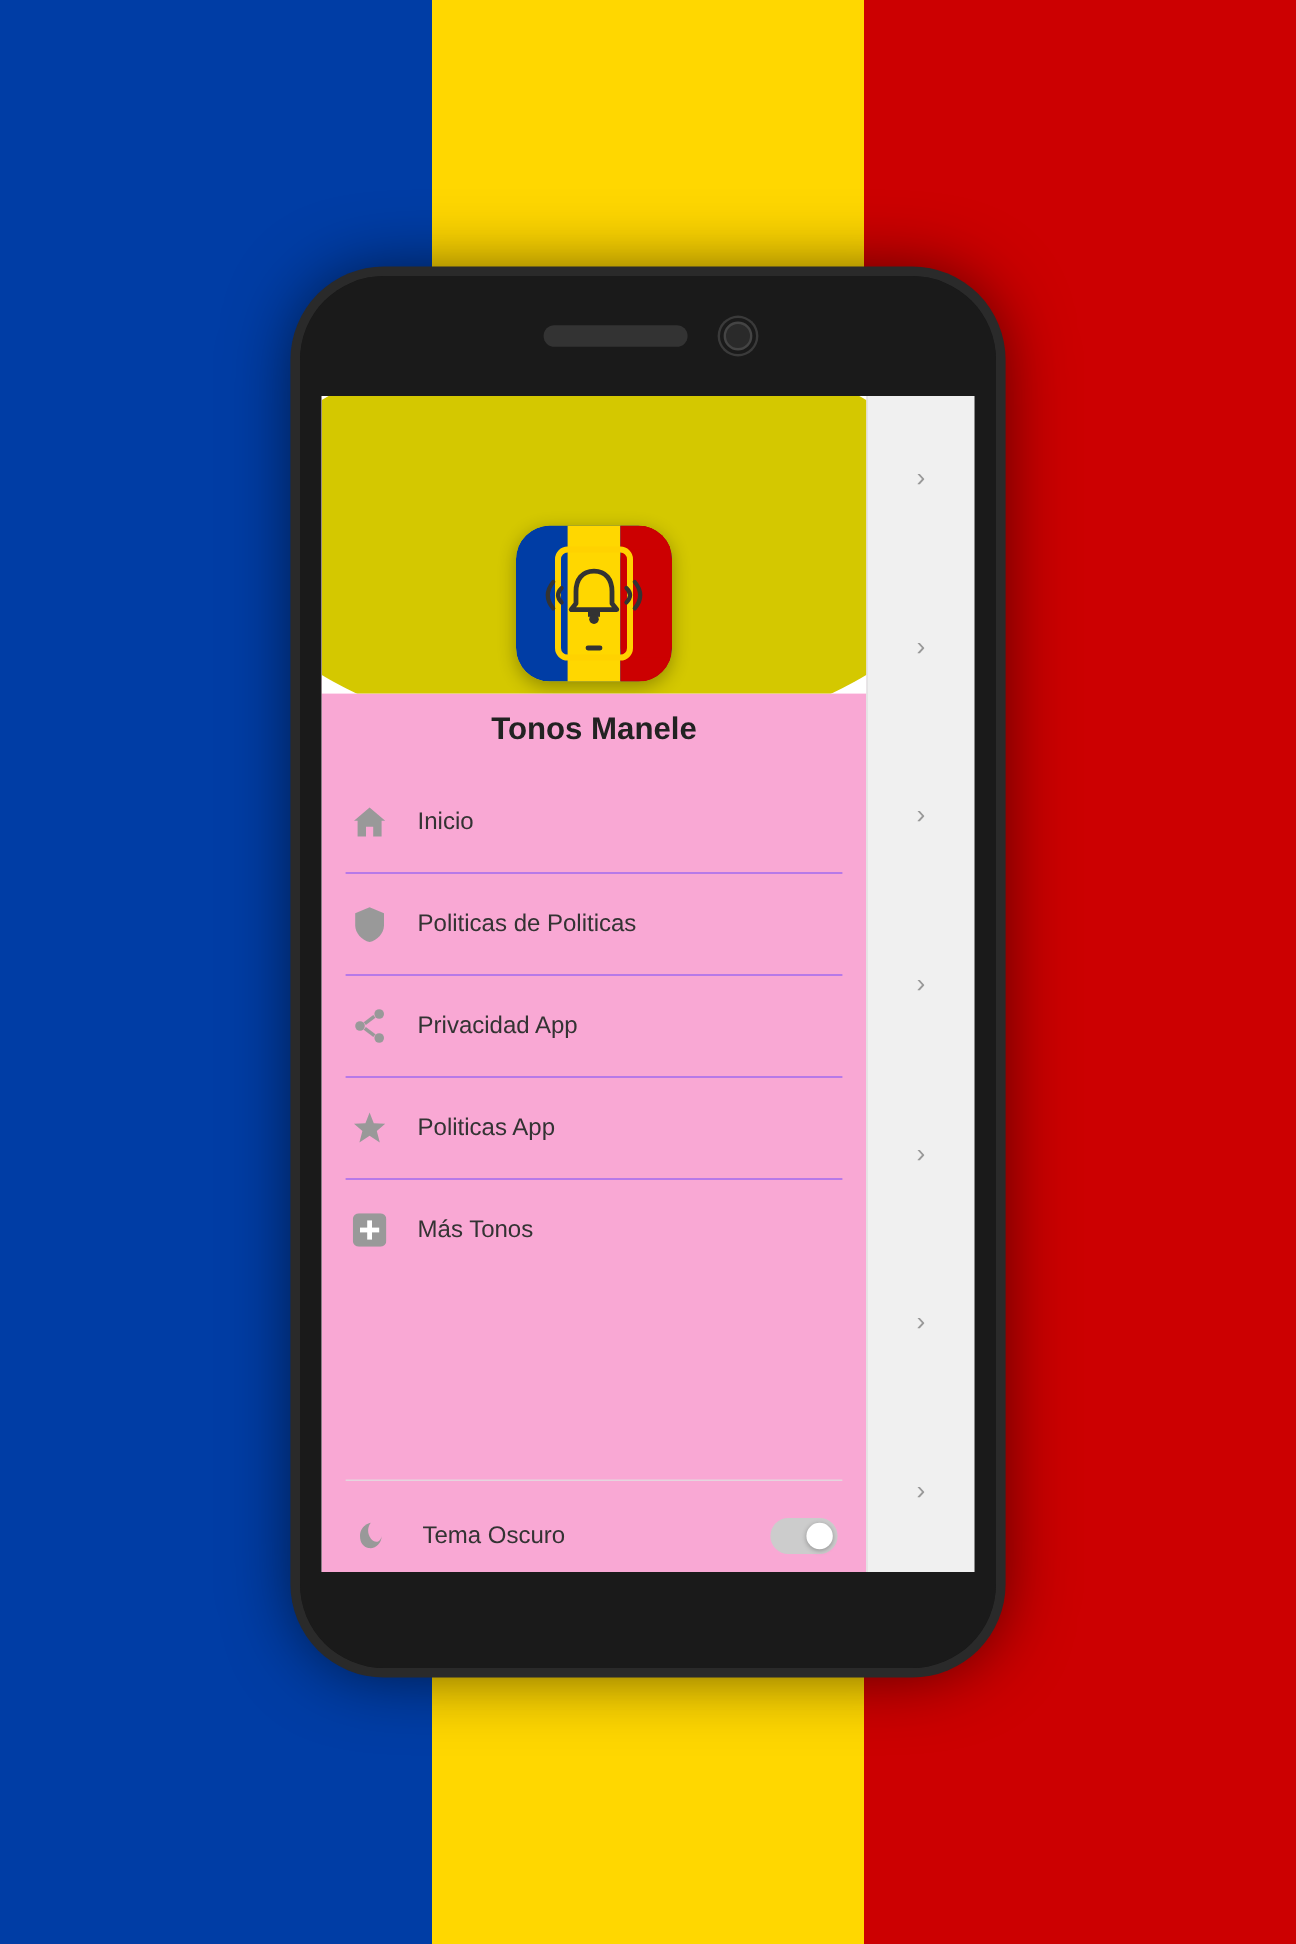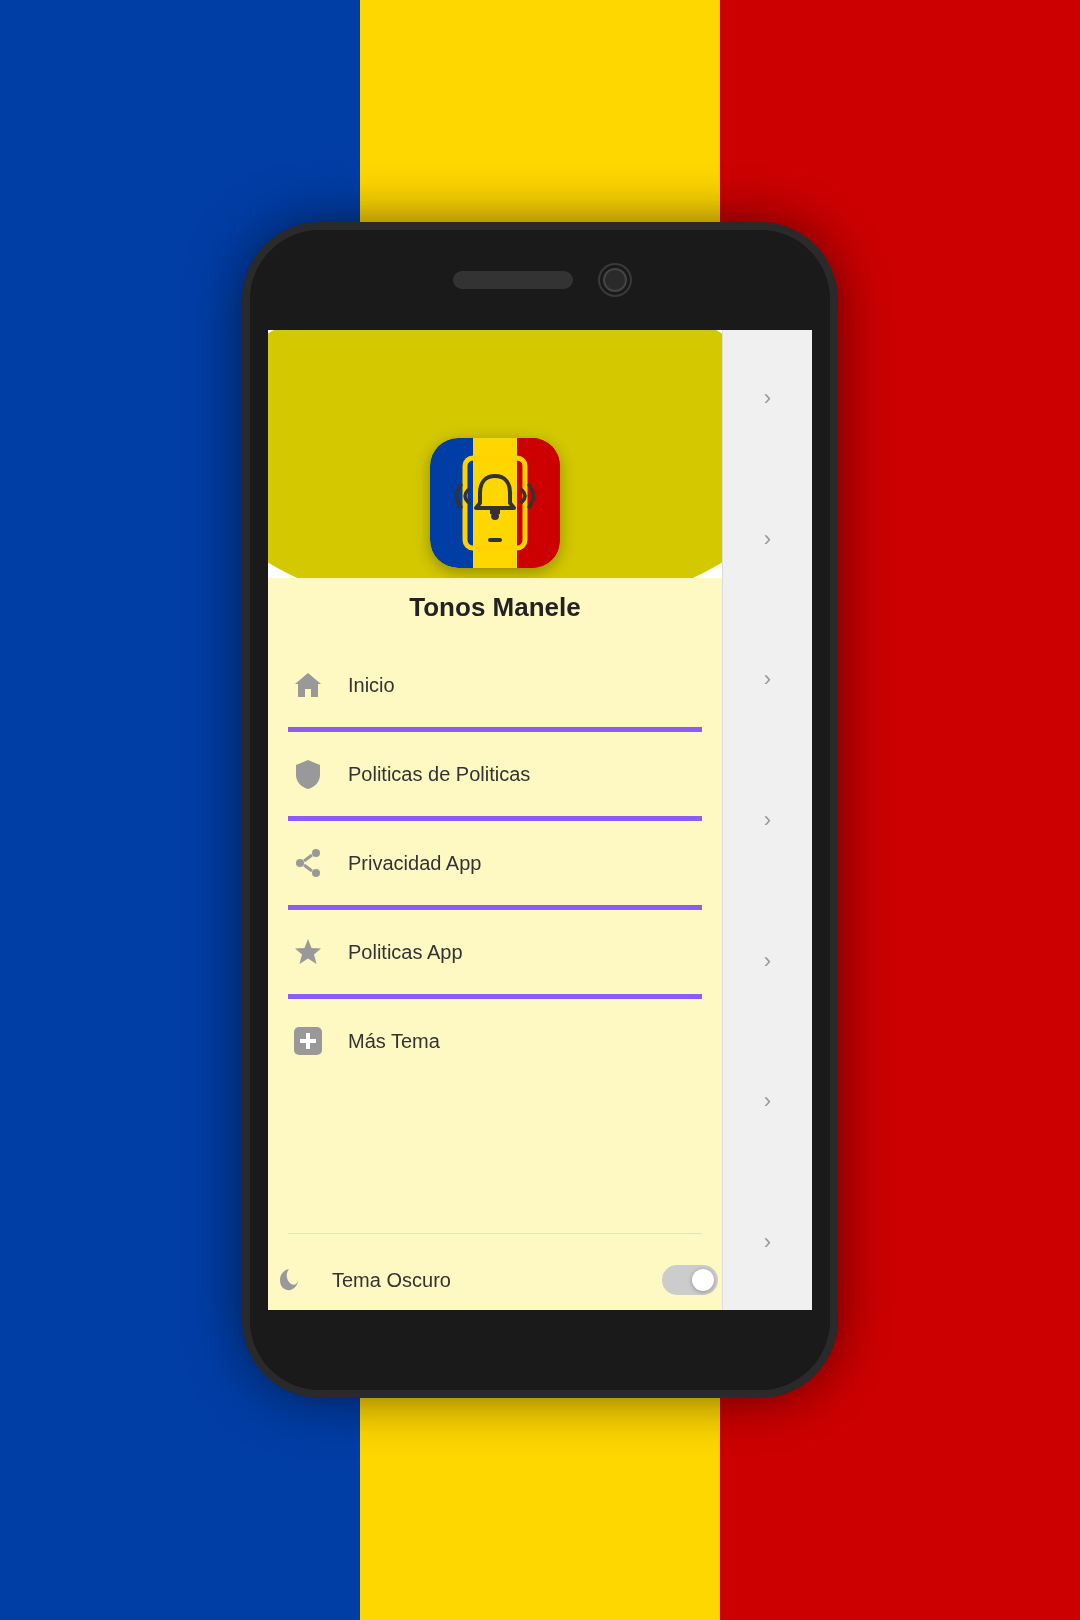--- a/index.html
+++ b/index.html
@@ -98,7 +98,7 @@
     
     .main-panel {
       flex: 1;
-      background: #fef9c3;
+      background: #f9a8d4;
       display: flex;
       flex-direction: column;
       overflow: hidden;

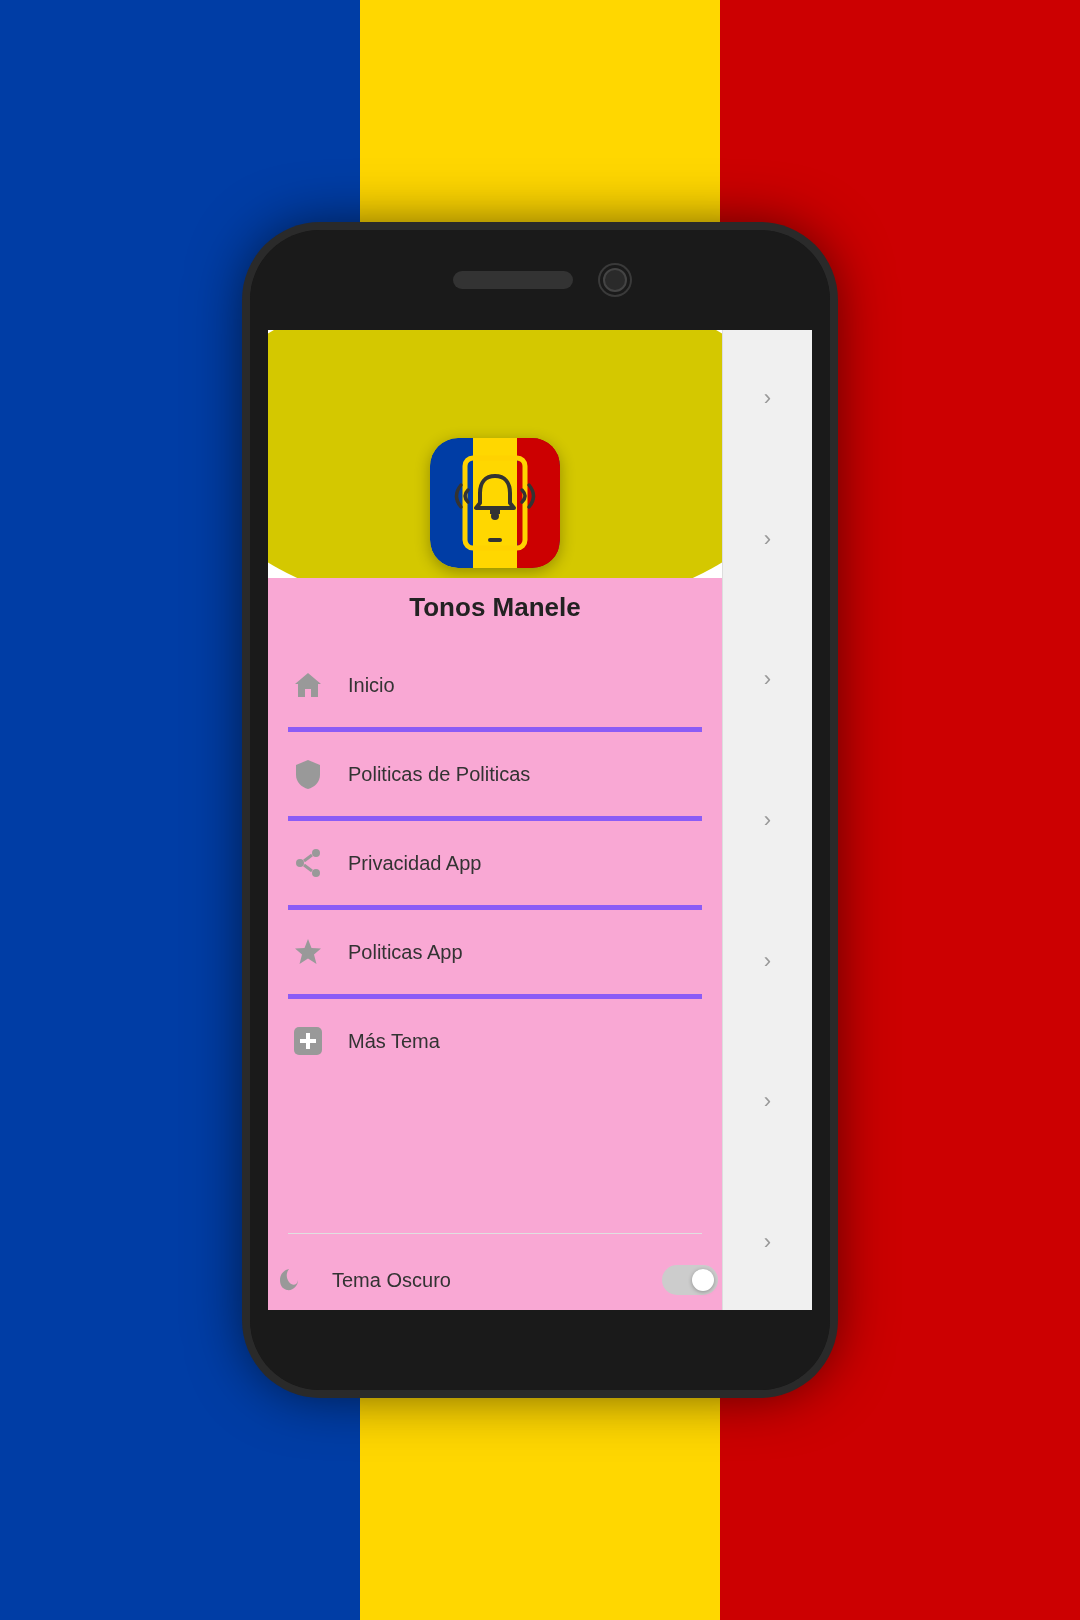--- a/index.html
+++ b/index.html
@@ -161,7 +161,7 @@
       display: flex;
       align-items: center;
       padding: 22px 0;
-      border-bottom: 5px solid #8b5cf6;
+      border-bottom: 1px solid #8b5cf6;
       cursor: pointer;
     }
 

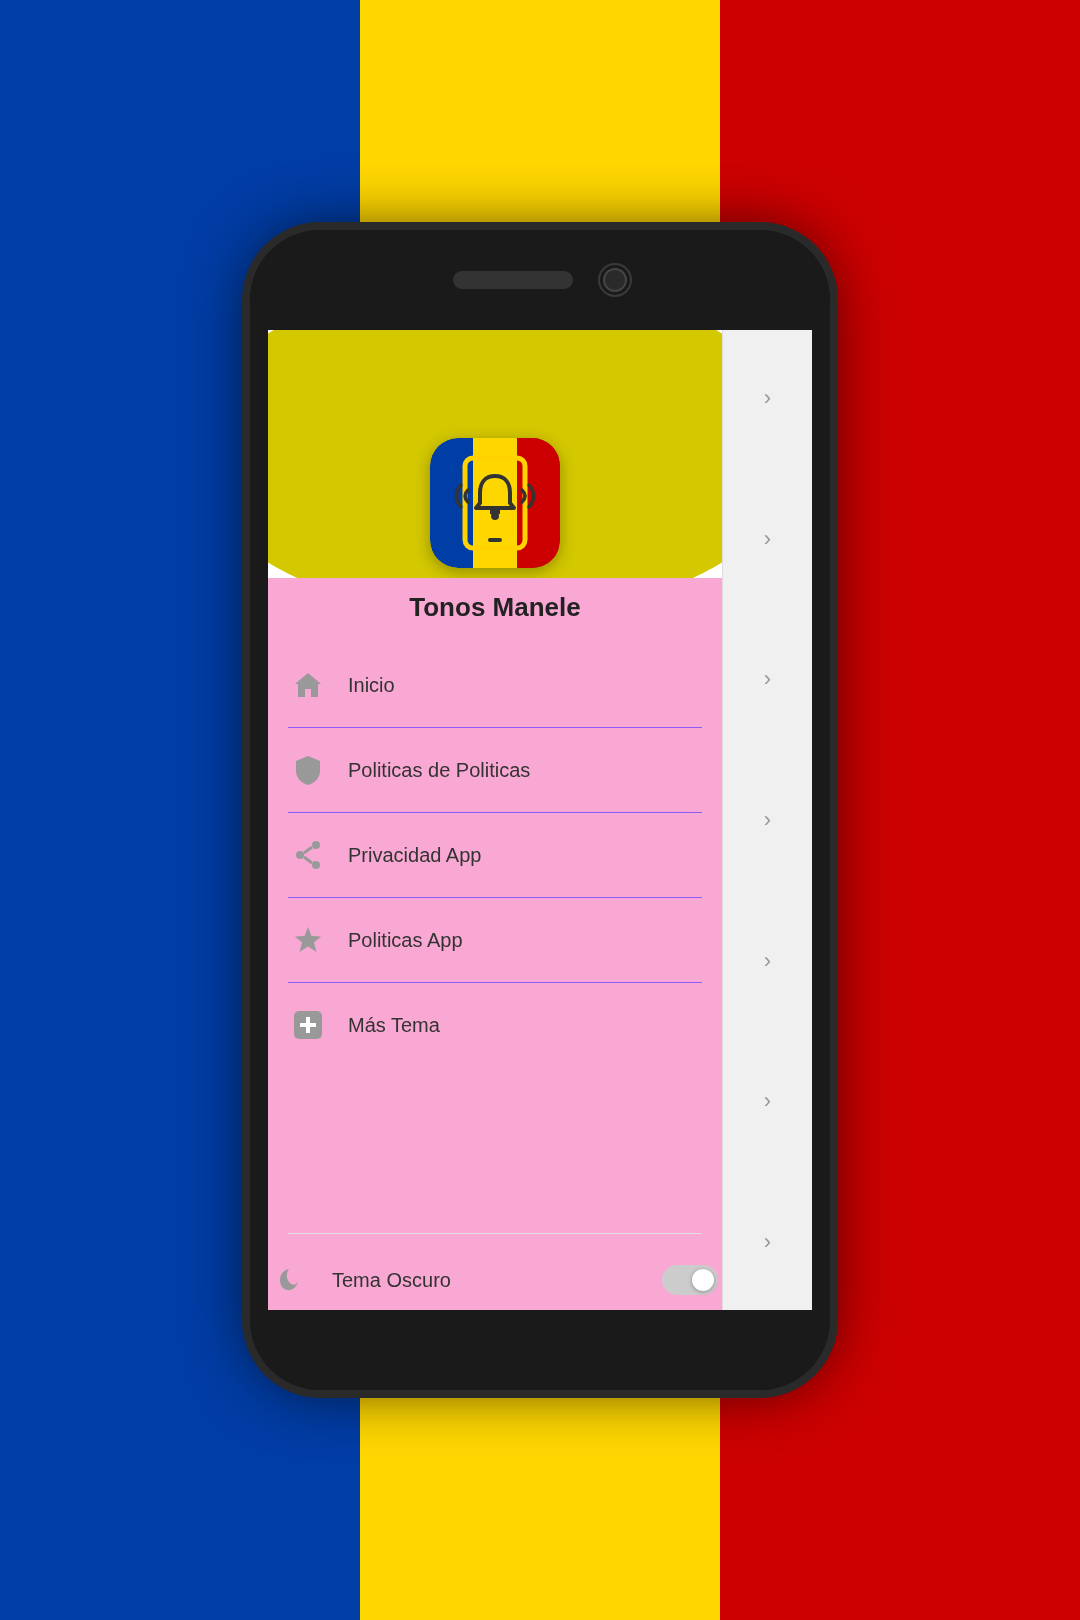--- a/index.html
+++ b/index.html
@@ -352,7 +352,7 @@
               <rect x="6" y="12" width="16" height="4" fill="#fff"></rect>
             </svg>
           </div>
-          <span class="menu-label">Más Tema</span>
+          <span class="menu-label">Más Tonos</span>
         </div>
 
       </div>

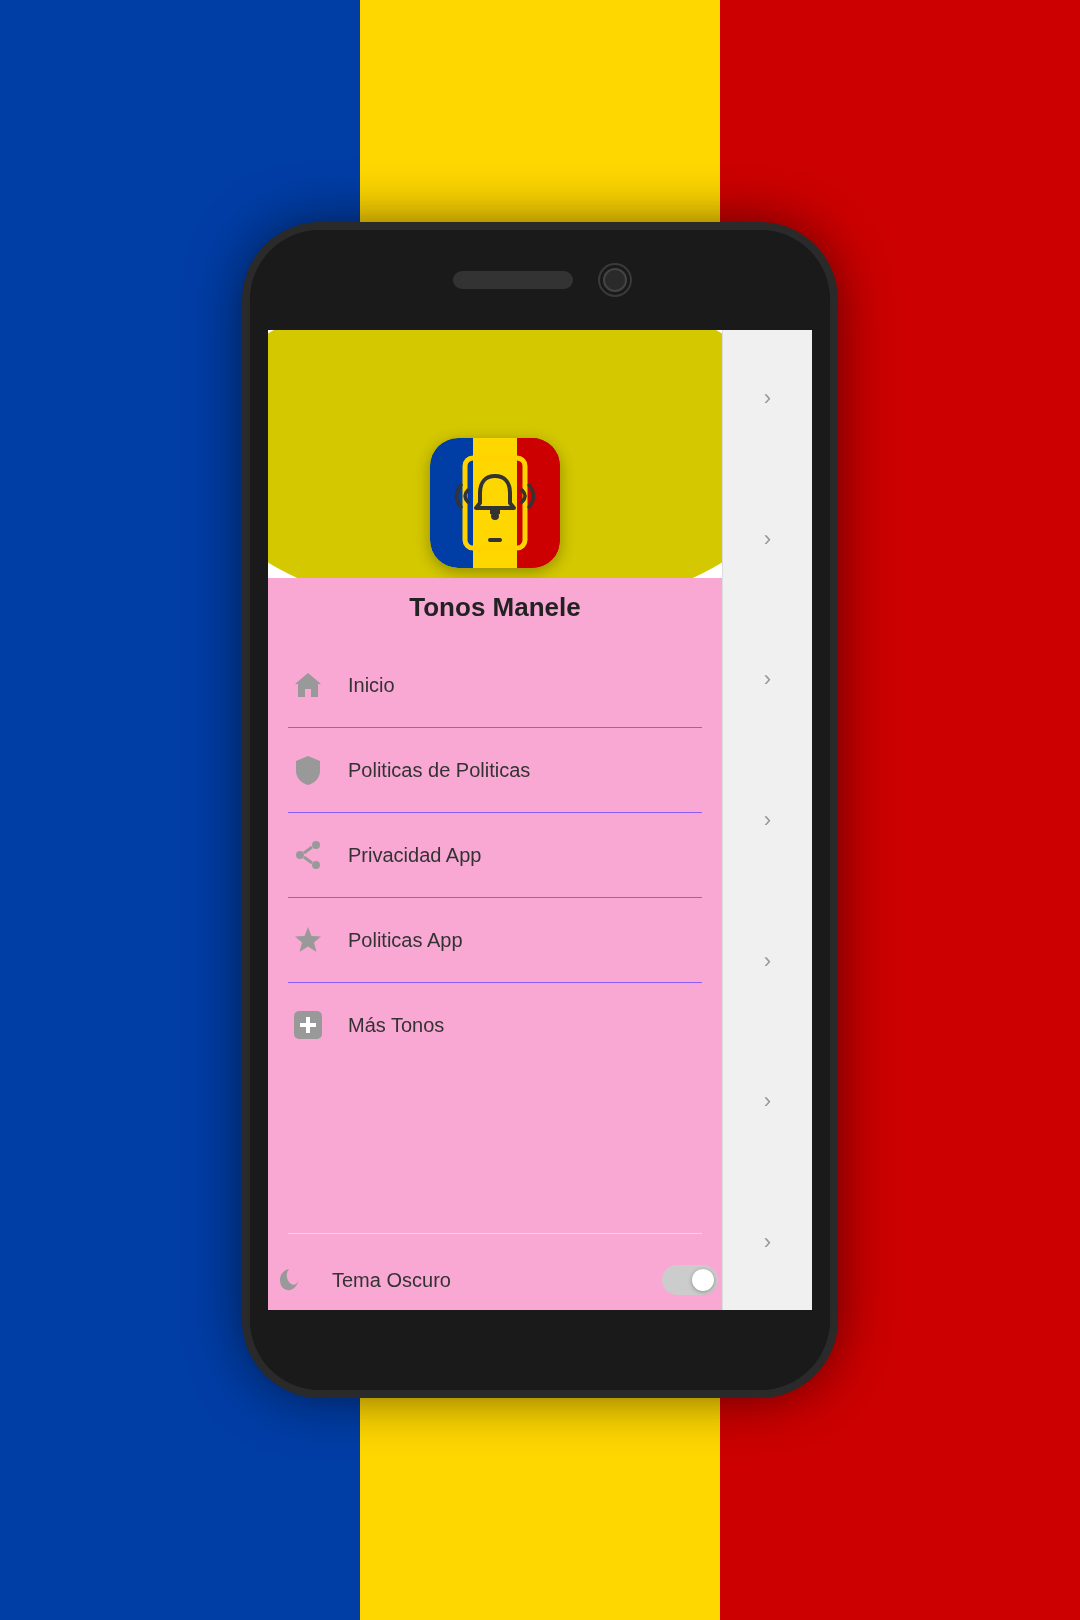--- a/index.html
+++ b/index.html
@@ -196,7 +196,7 @@
     .toggle-item {
       display: flex;
       align-items: center;
-      padding: 22px 4px;
+      padding: 22px 24px;
     }
 
     .toggle-label {

